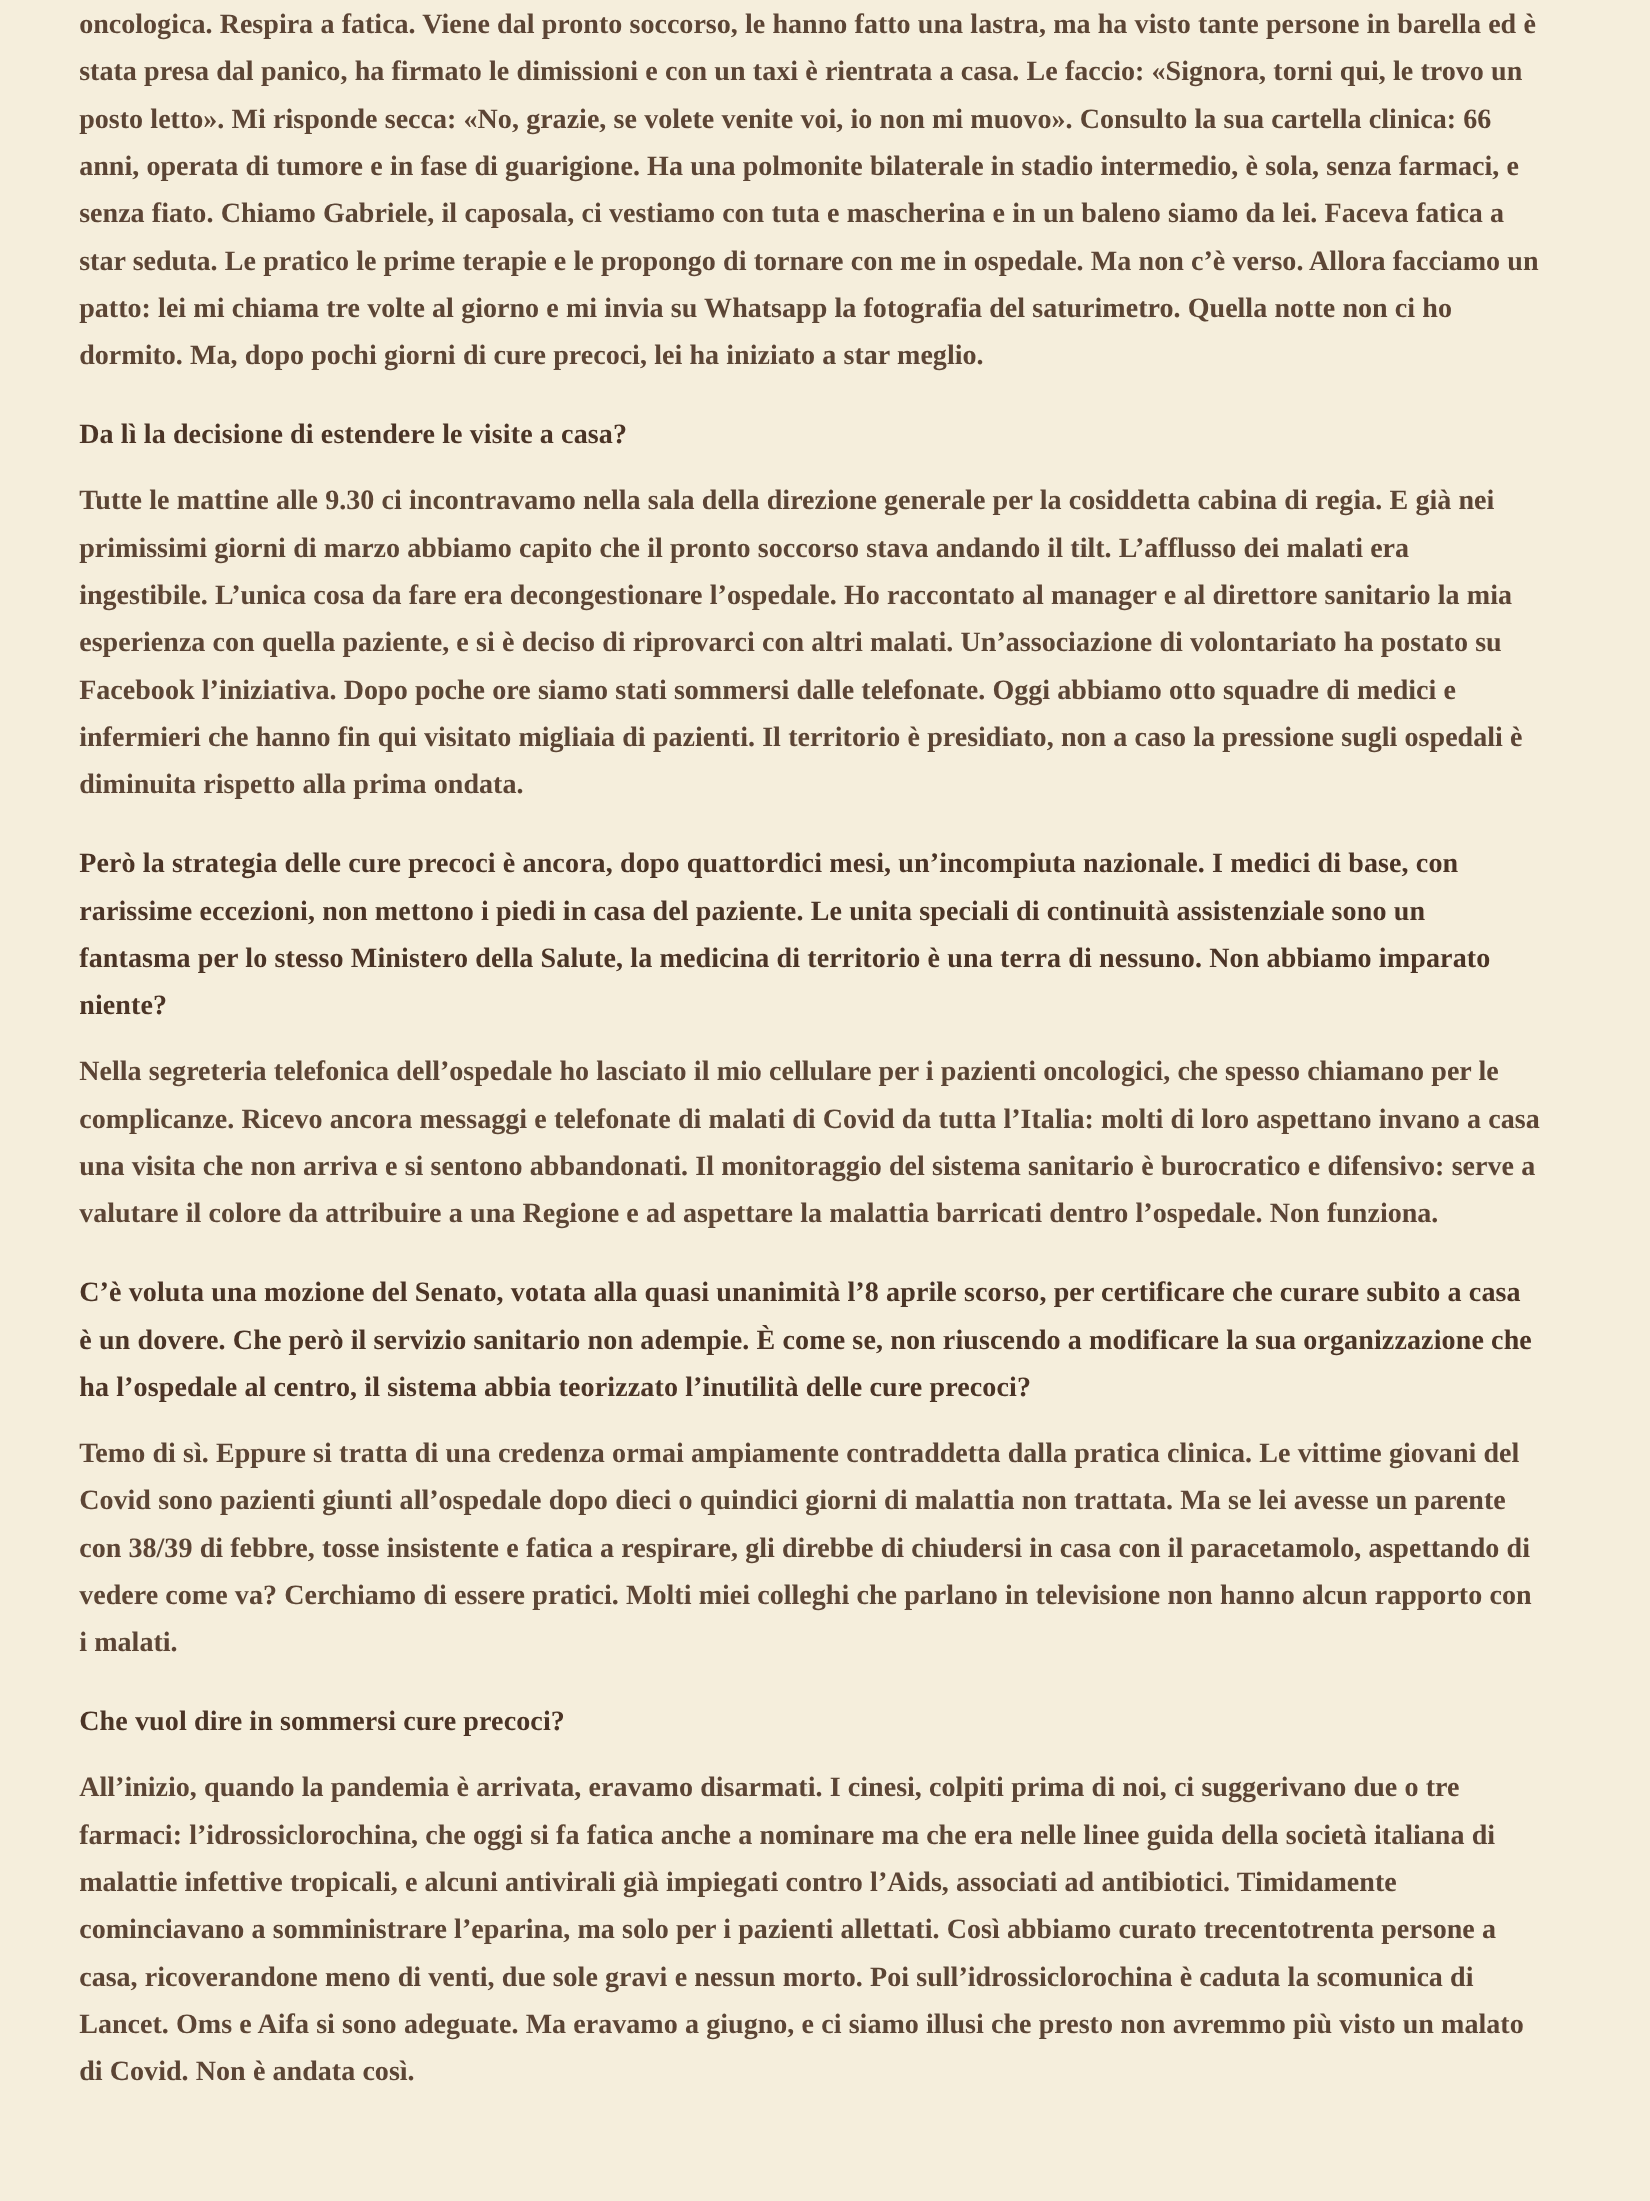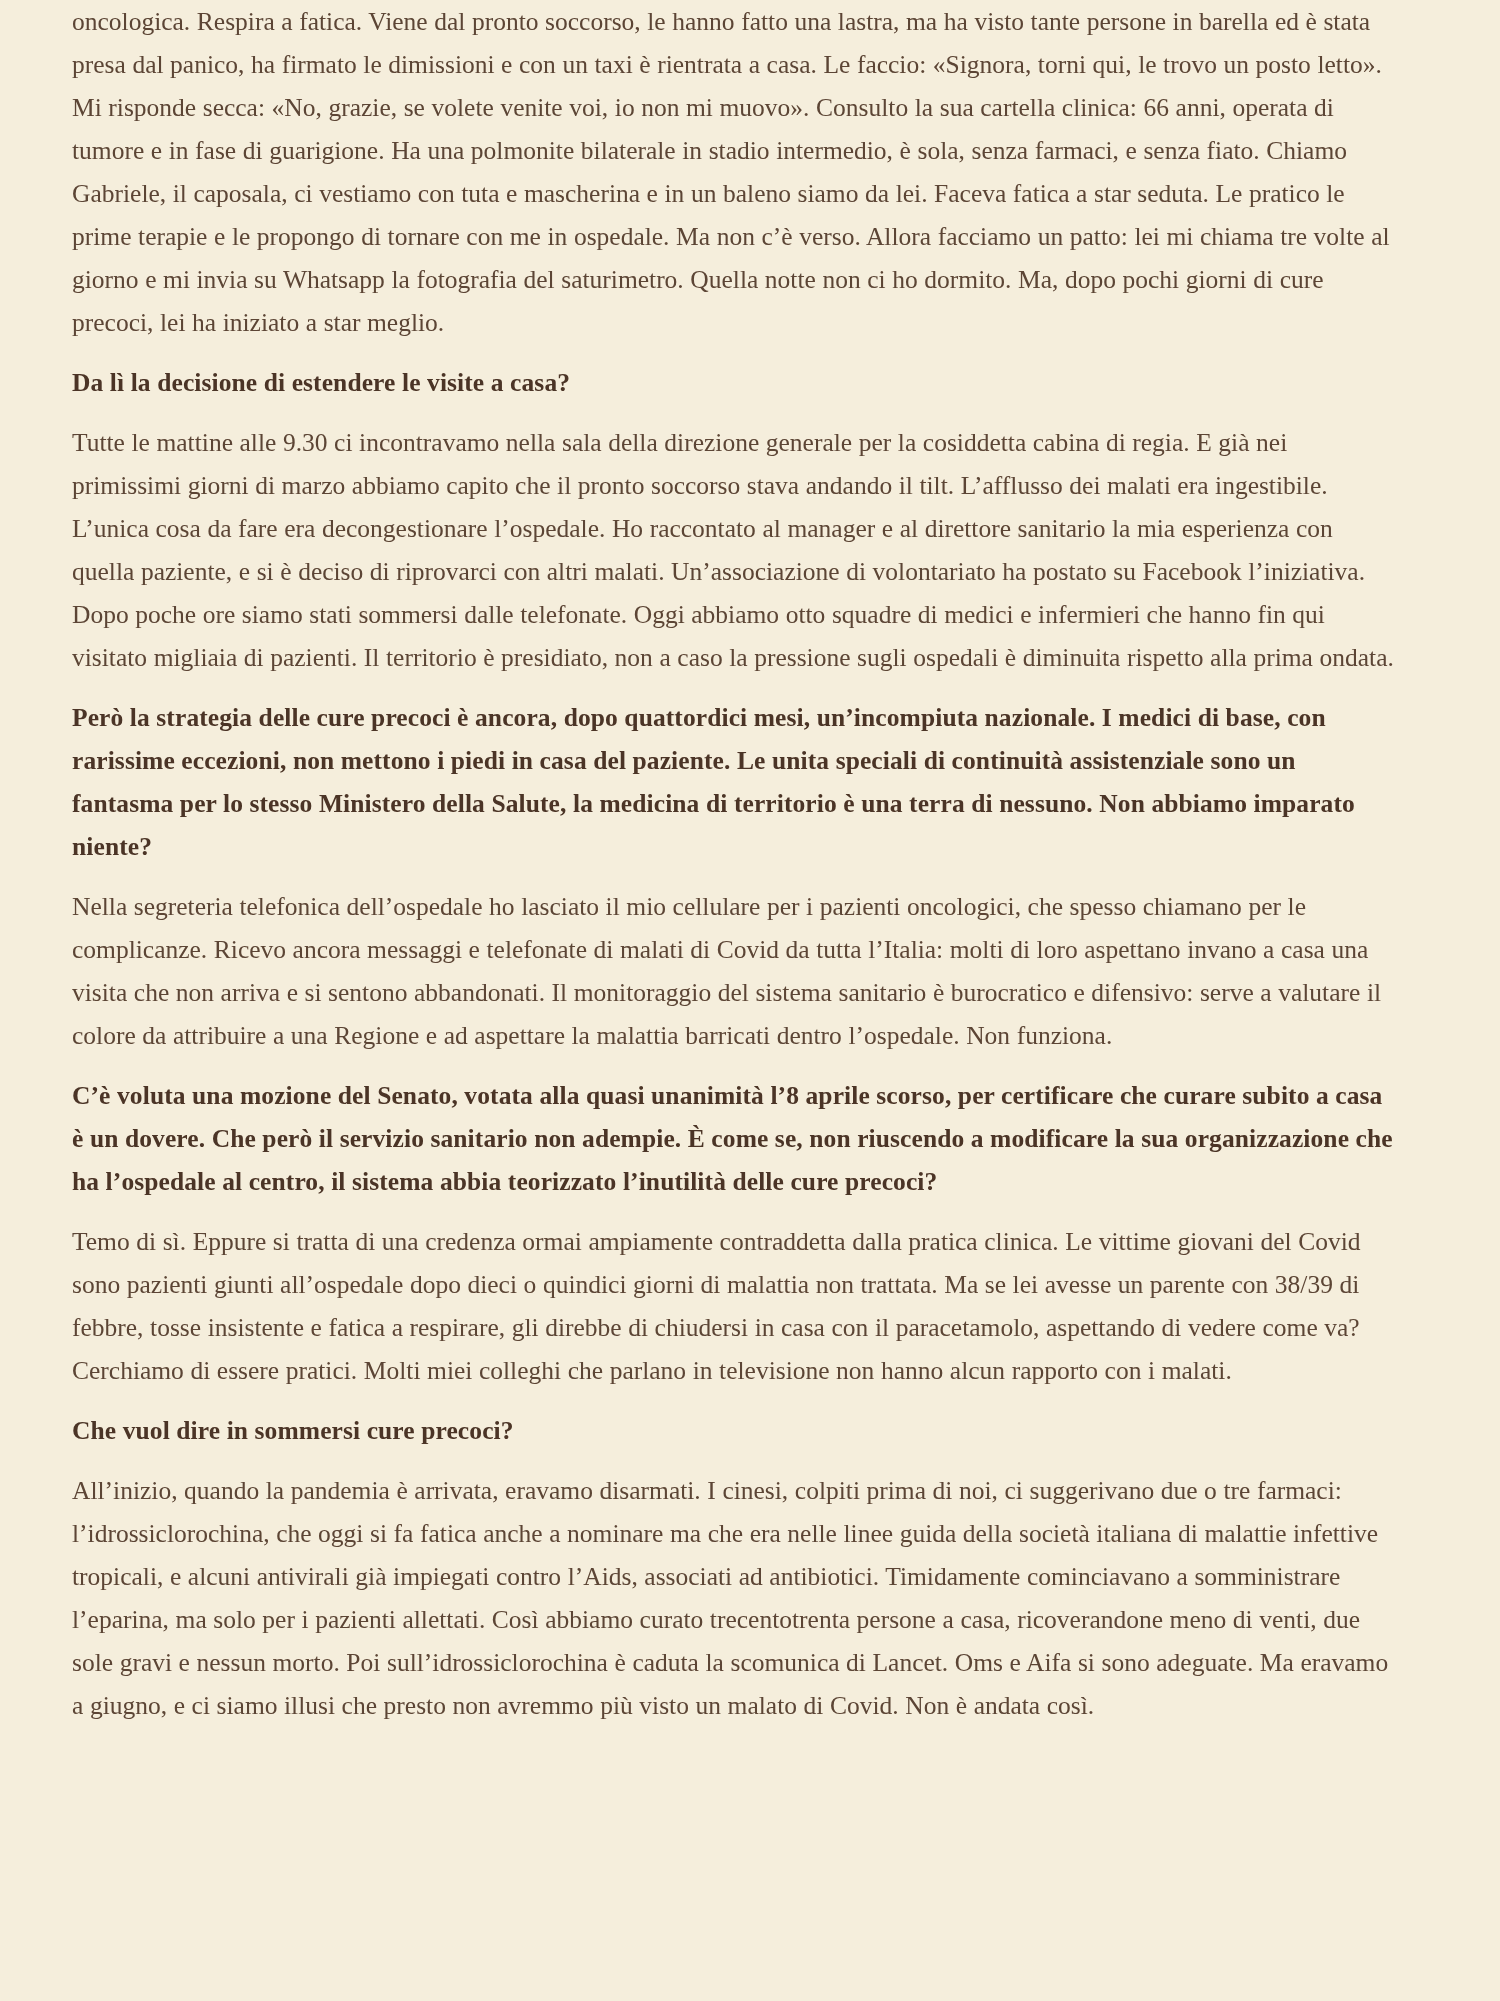--- a/index.html
+++ b/index.html
@@ -32,7 +32,7 @@
     text-align: left;
     letter-spacing: 0.0px;
     word-spacing: 0.2px;
-    font-weight: 400;
+    font-weight: 700;
   }
   p.question {
     margin: 0 0 0 0;

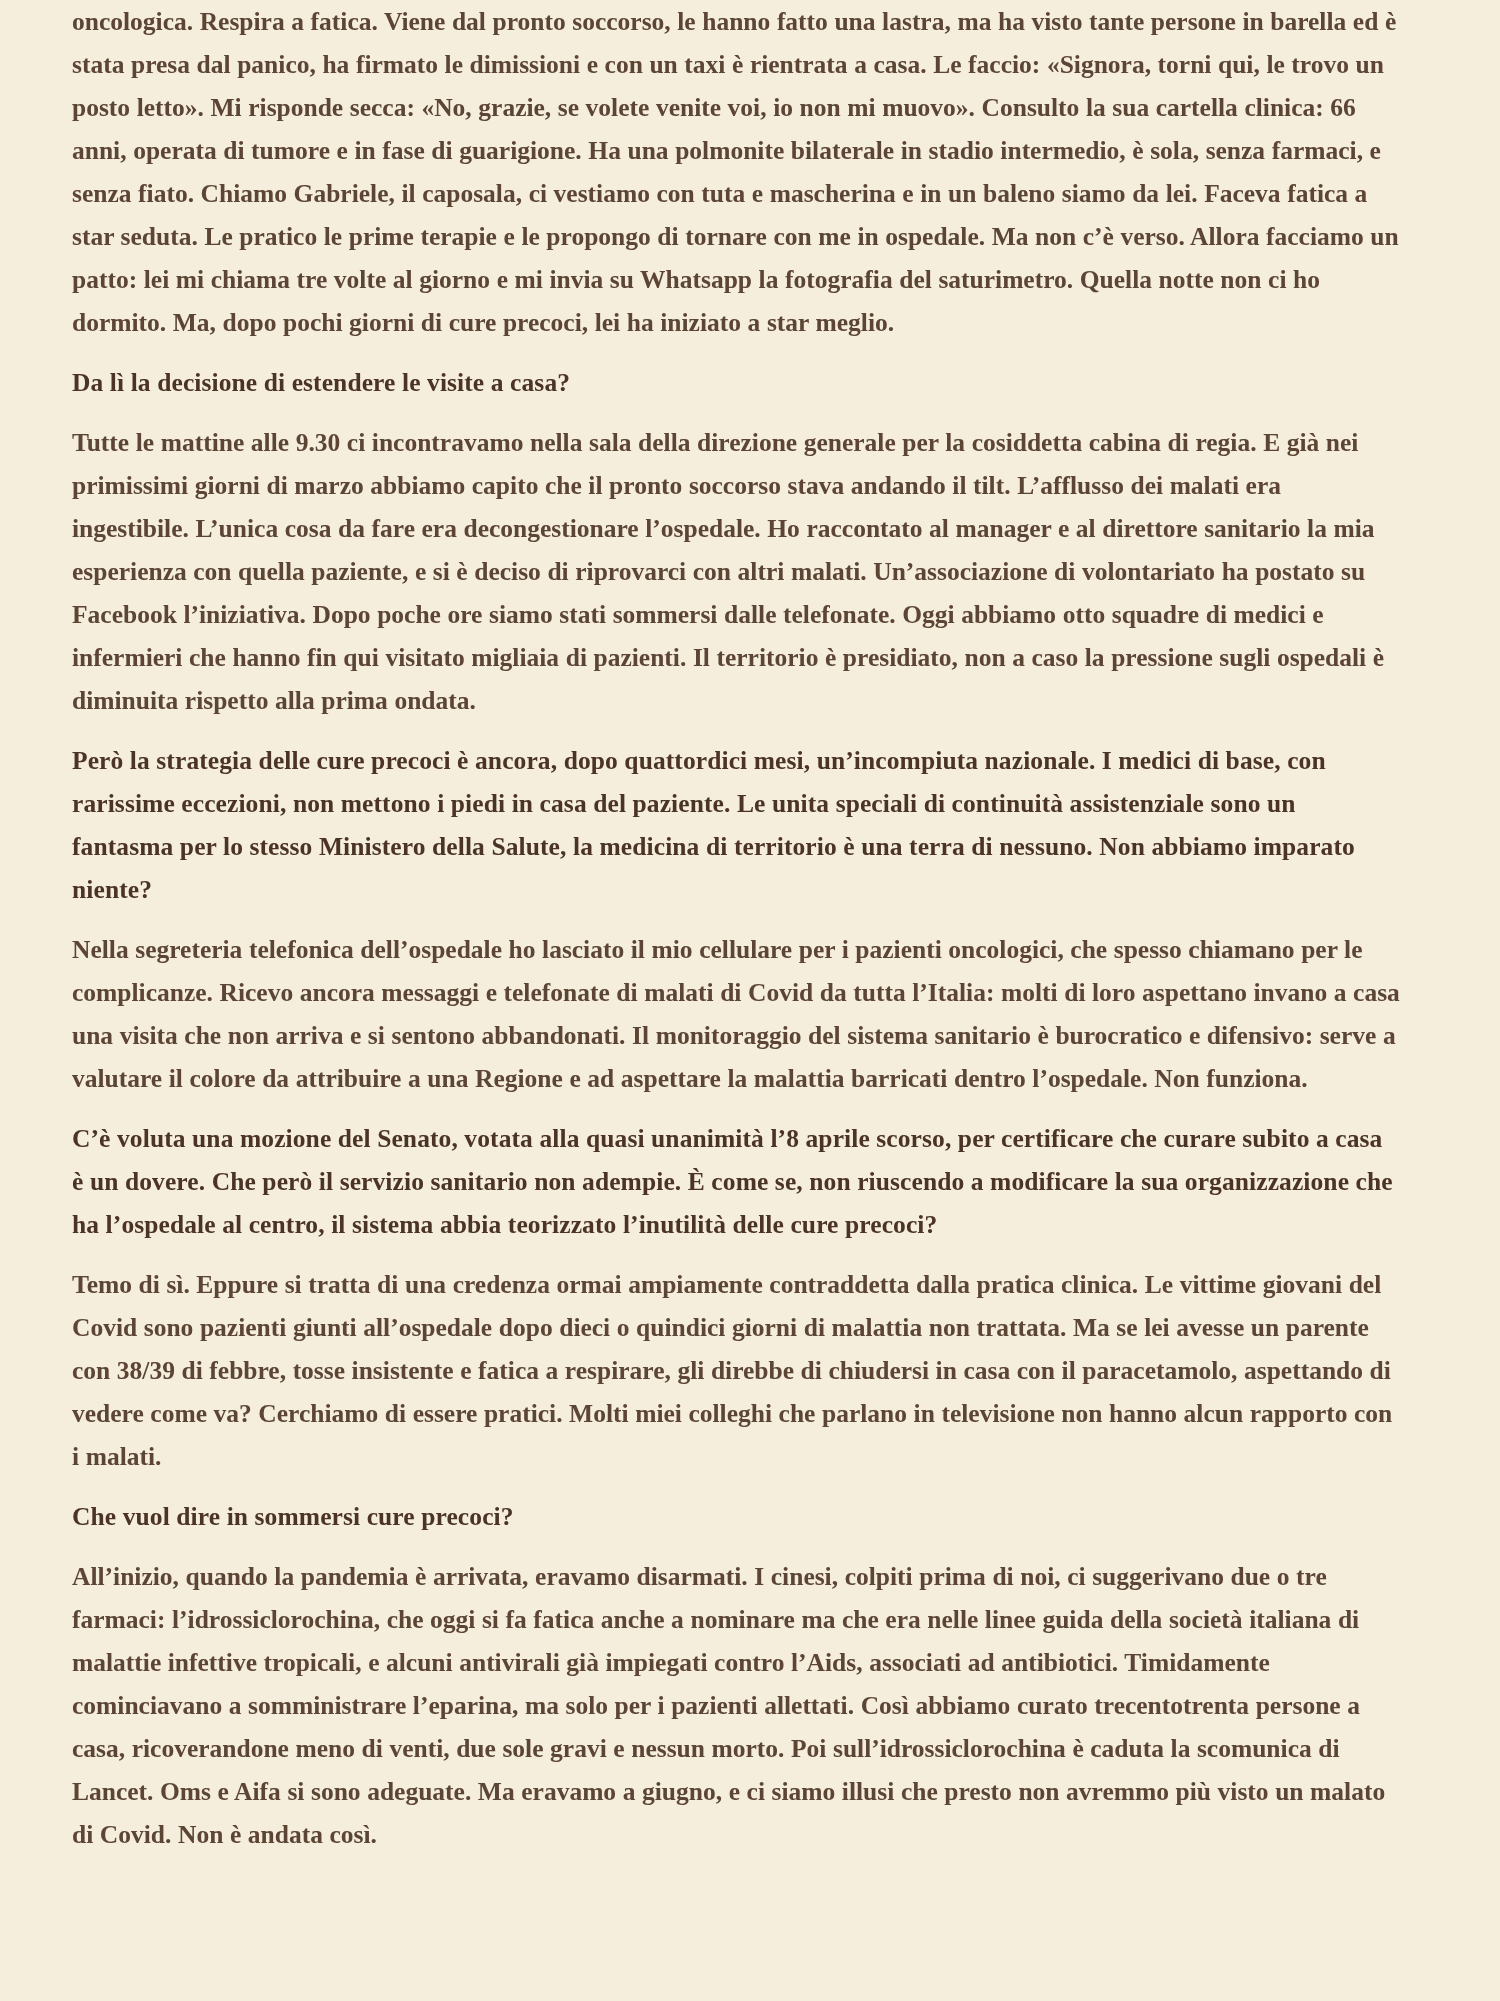--- a/index.html
+++ b/index.html
@@ -35,7 +35,7 @@
     font-weight: 700;
   }
   p.question {
-    margin: 0 0 0 0;
+    margin: 12px 0 0 0;
     padding: 0;
     color: #4B3426;
     font-size: 25.5px;

